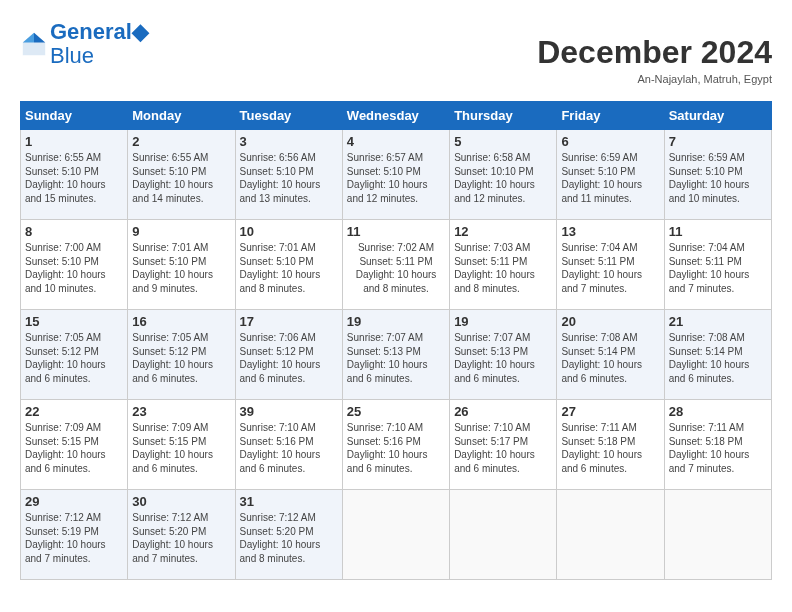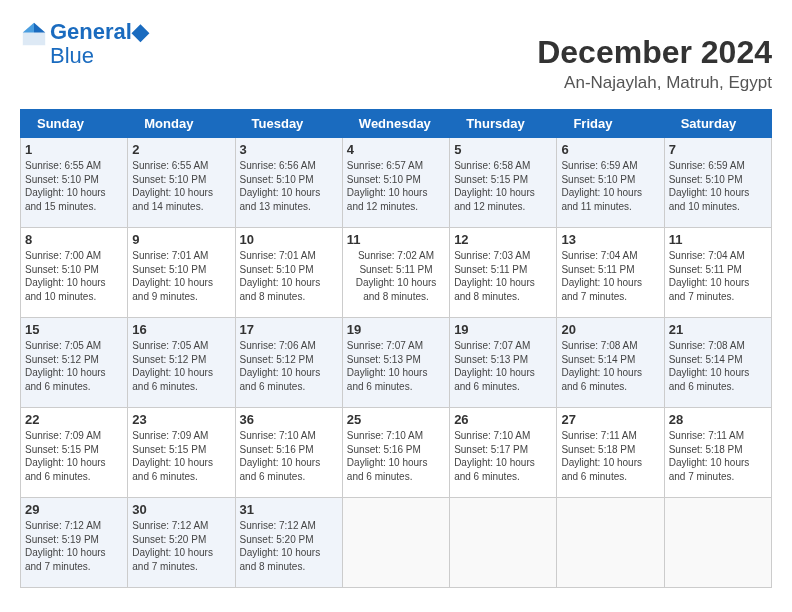--- a/index.html
+++ b/index.html
@@ -18,6 +18,7 @@
     }
     .logo {
       display: flex;
+      align-items: center;
     }
     .logo-text {
       font-size: 22px;

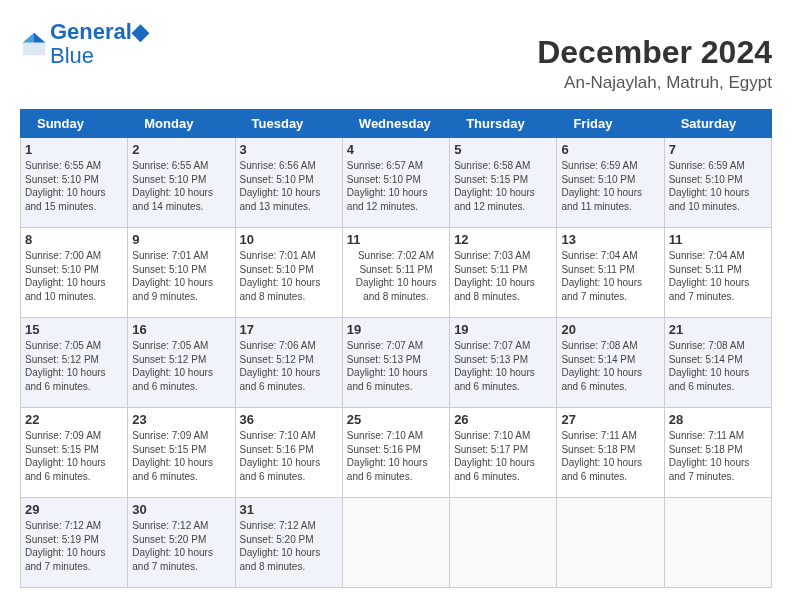--- a/index.html
+++ b/index.html
@@ -44,7 +44,7 @@
       color: #333;
     }
     .location {
-      font-size: 17px;
+      font-size: 11px;
       color: #555;
       margin-top: 2px;
     }

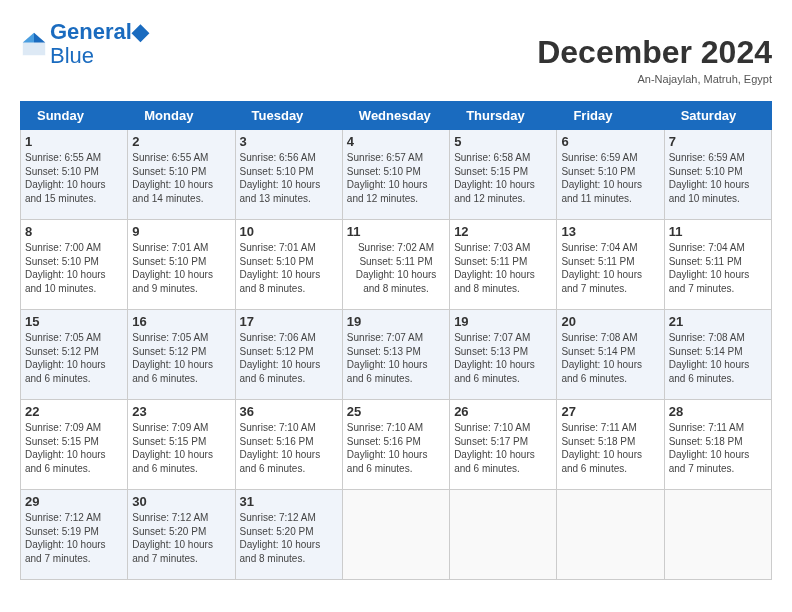--- a/index.html
+++ b/index.html
@@ -60,7 +60,7 @@
       color: #fff;
       font-size: 13px;
       font-weight: bold;
-      padding: 6px 16px;
+      padding: 6px 4px;
       text-align: left;
       border: 1px solid #1a6bbf;
     }

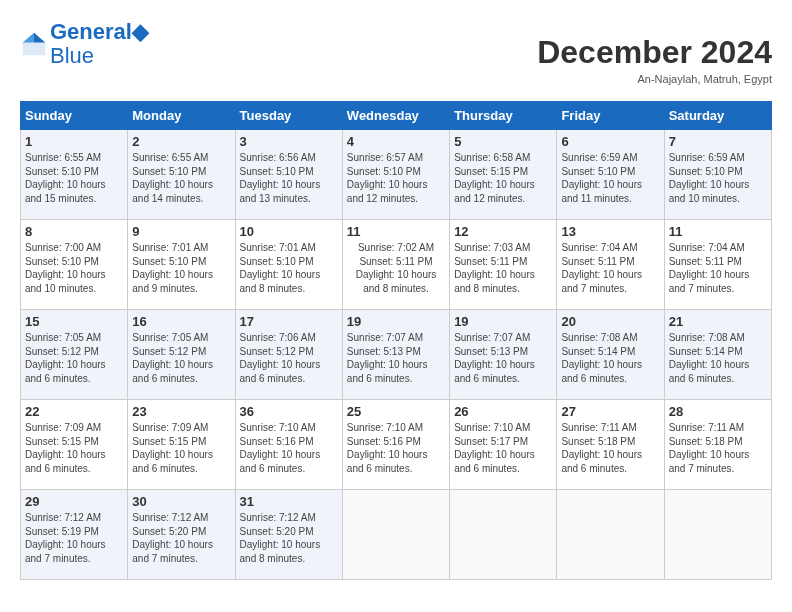--- a/index.html
+++ b/index.html
@@ -162,7 +162,7 @@
         <td>
           <span class="day-num">5</span>
           <div class="day-info" style="white-space: pre-line;">Sunrise: 6:58 AM
-Sunset: 5:15 PM
+Sunset: 10:10 PM
 Daylight: 10 hours
 and 12 minutes.</div>
         </td>

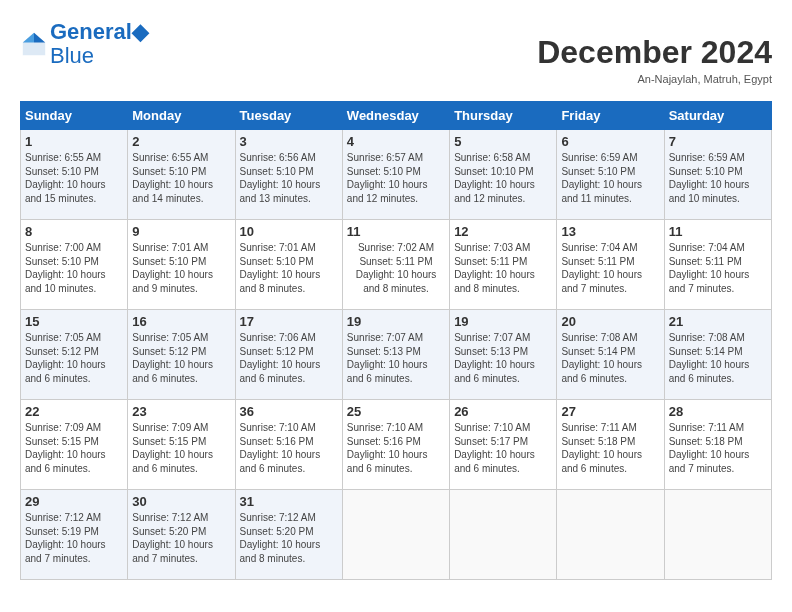--- a/index.html
+++ b/index.html
@@ -299,7 +299,7 @@
 and 6 minutes.</div>
         </td>
         <td>
-          <span class="day-num">36</span>
+          <span class="day-num">39</span>
           <div class="day-info" style="white-space: pre-line;">Sunrise: 7:10 AM
 Sunset: 5:16 PM
 Daylight: 10 hours

